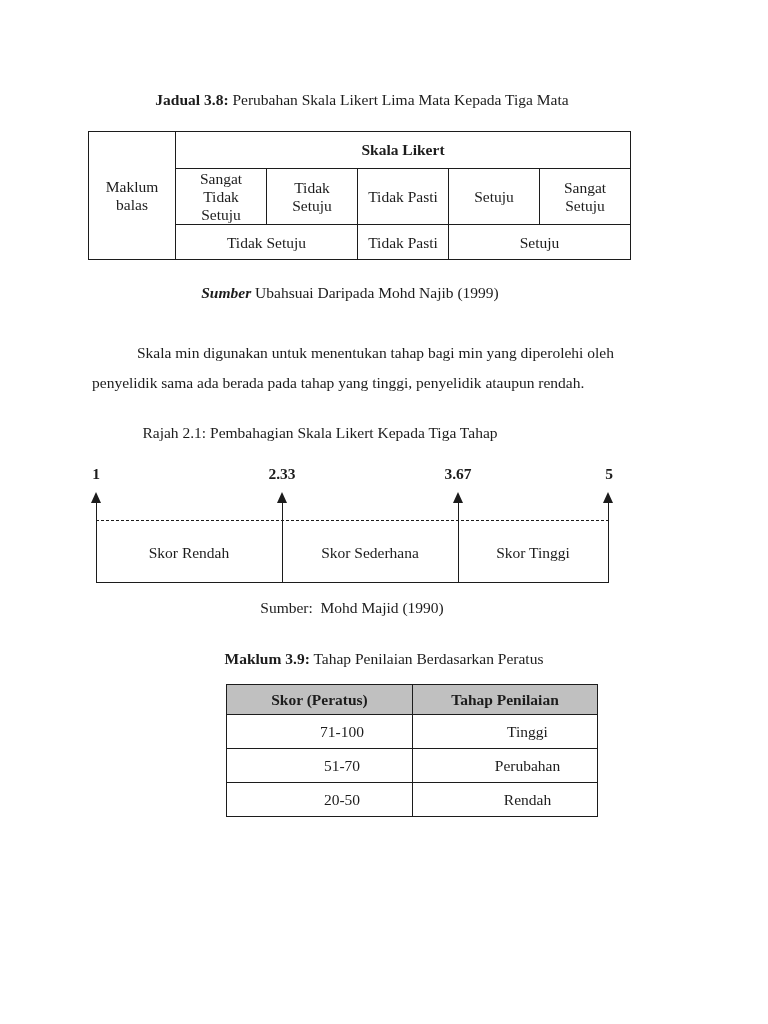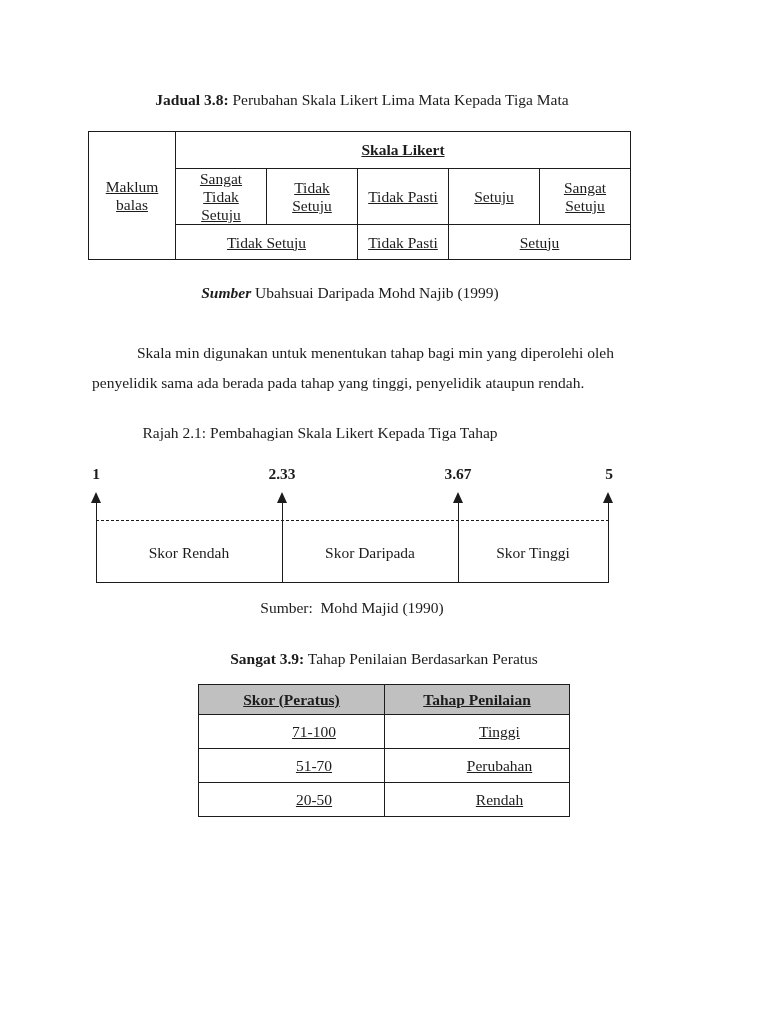--- a/index.html
+++ b/index.html
@@ -32,7 +32,7 @@
   .t1 { left: 88px; top: 131px; }
   table { border-collapse: collapse; table-layout: fixed; }
   td { border: 1.6px solid var(--ink); text-align: center; vertical-align: middle;
-       padding: 1px 3px; line-height: 1.15; text-decoration: underline; }
+       padding: 1px 3px; line-height: 1.15; }
   .t1 table { width: 543px; }
   .t1 .c0 { width: 87px; } .t1 .c1 { width: 93px; } .t1 .c2 { width: 87px; }
   .t1 .c3 { width: 92px; } .t1 .c4 { width: 90px; } .t1 .c5 { width: 94px; }

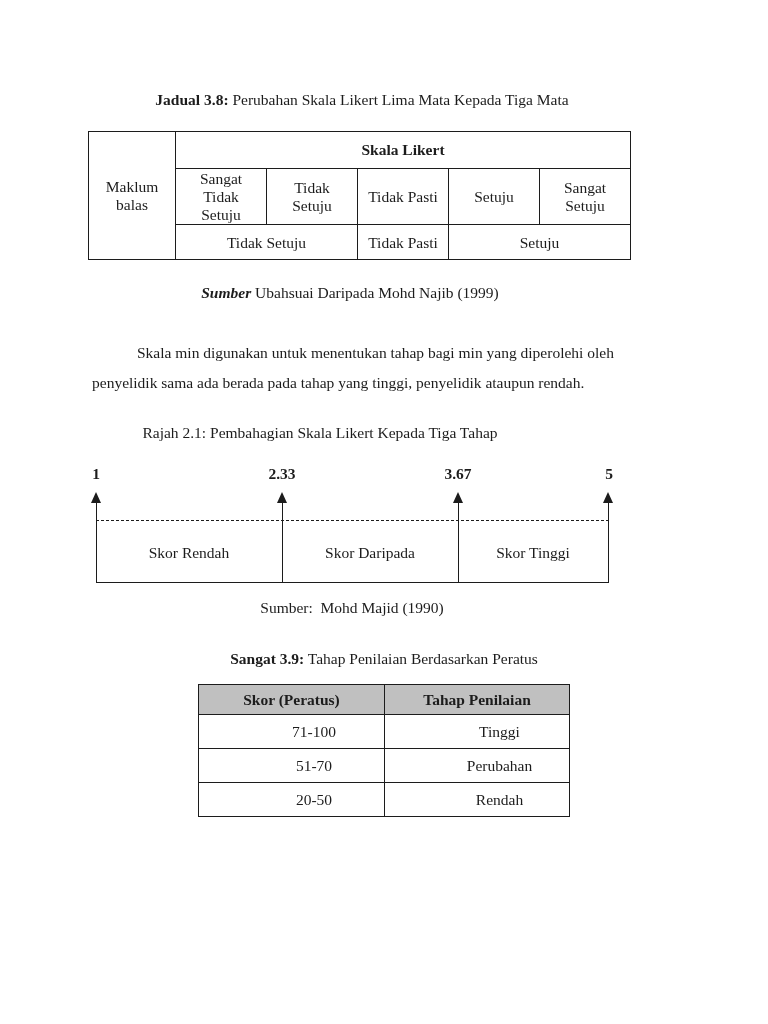--- a/index.html
+++ b/index.html
@@ -127,7 +127,7 @@
     <div class="base"></div>
 
     <div class="seg sg1">Skor Rendah</div>
-    <div class="seg sg2">Skor Daripada</div>
+    <div class="seg sg2">Skor Sederhana</div>
     <div class="seg sg3">Skor Tinggi</div>
   </div>
 

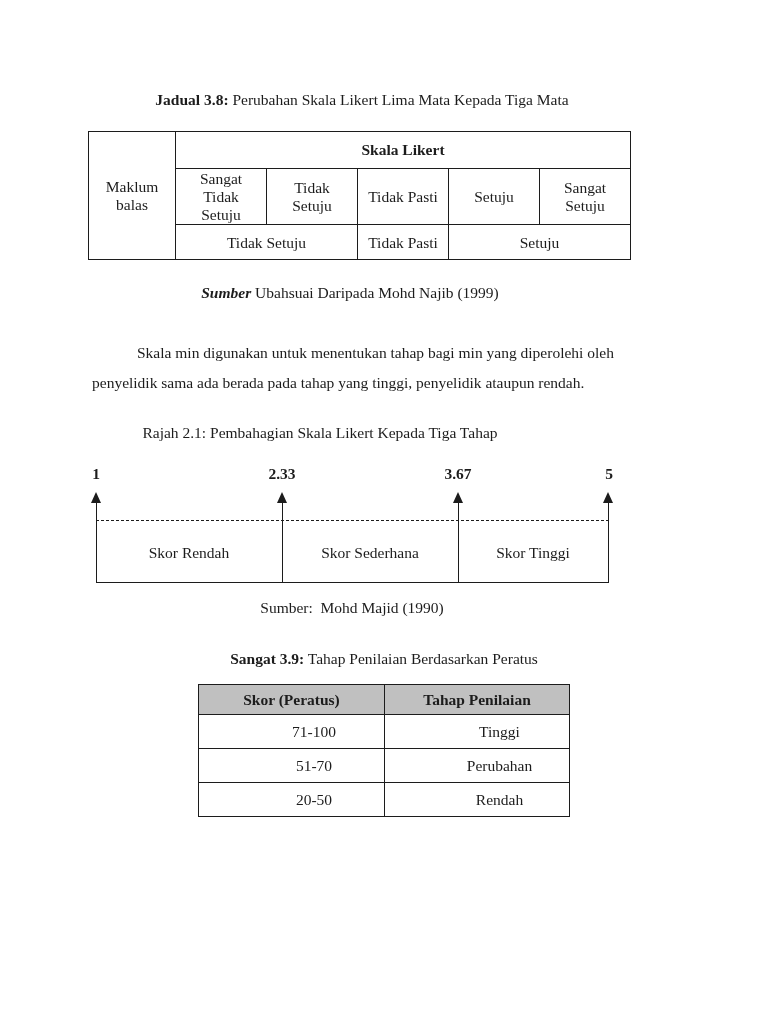--- a/index.html
+++ b/index.html
@@ -134,7 +134,7 @@
   <div class="abs ctr pre src-r21">Sumber:  Mohd Majid (1990)</div>
 
   <div class="abs ctr cap-j39">
-    <span class="b">Sangat 3.9:</span><span> Tahap Penilaian Berdasarkan Peratus</span>
+    <span class="b">Maklum 3.9:</span><span> Tahap Penilaian Berdasarkan Peratus</span>
   </div>
 
   <div class="abs t2">

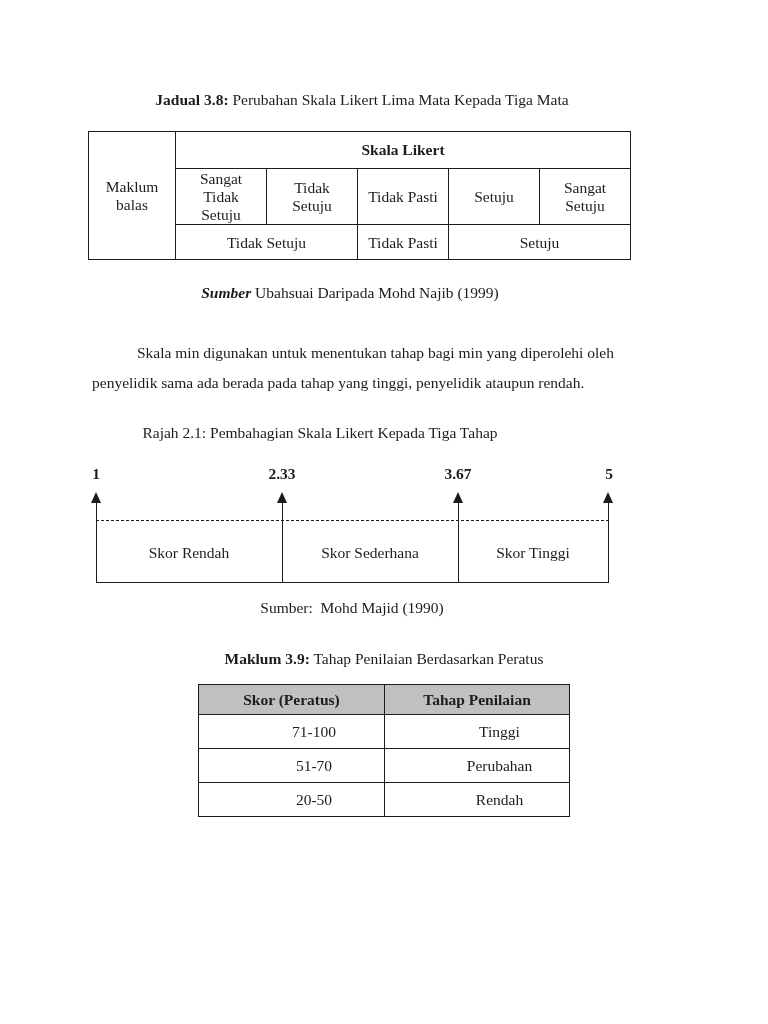--- a/index.html
+++ b/index.html
@@ -56,7 +56,7 @@
 
   
   .t2 { left: 198px; top: 684px; }
-  .t2 table { width: 371px; }
+  .t2 table { width: 371px; margin-left: 28px; }
   .t2 .ca { width: 186px; } .t2 .cb { width: 185px; }
   .t2 .hrow td { height: 30px; background: var(--hdr); font-weight: bold; }
   .t2 .drow td { height: 34px; padding-left: 48px; }

